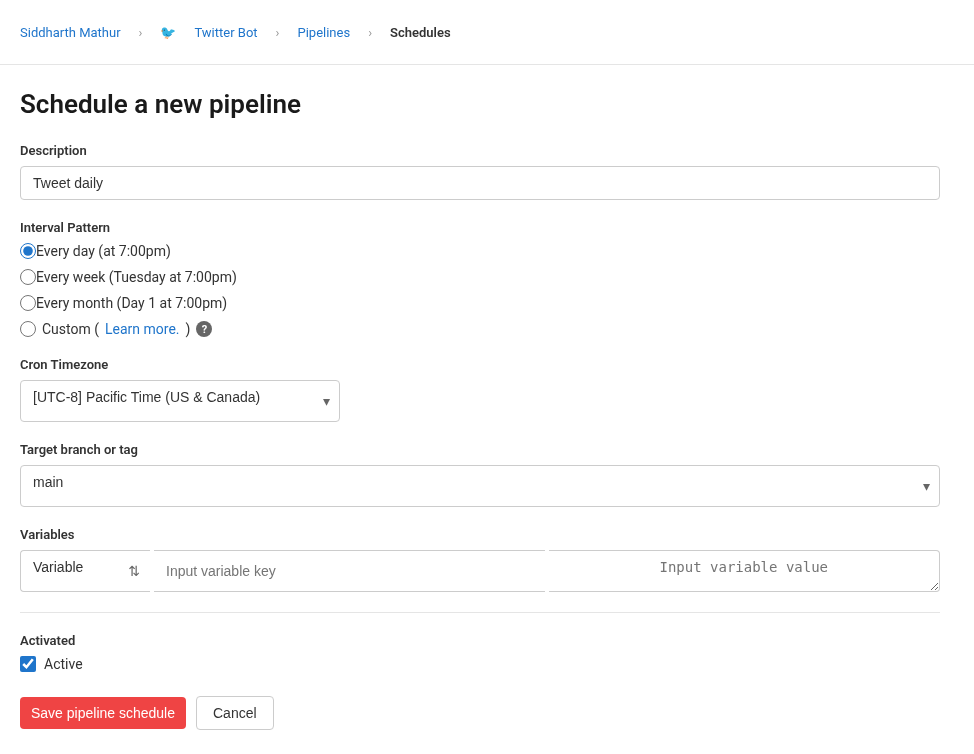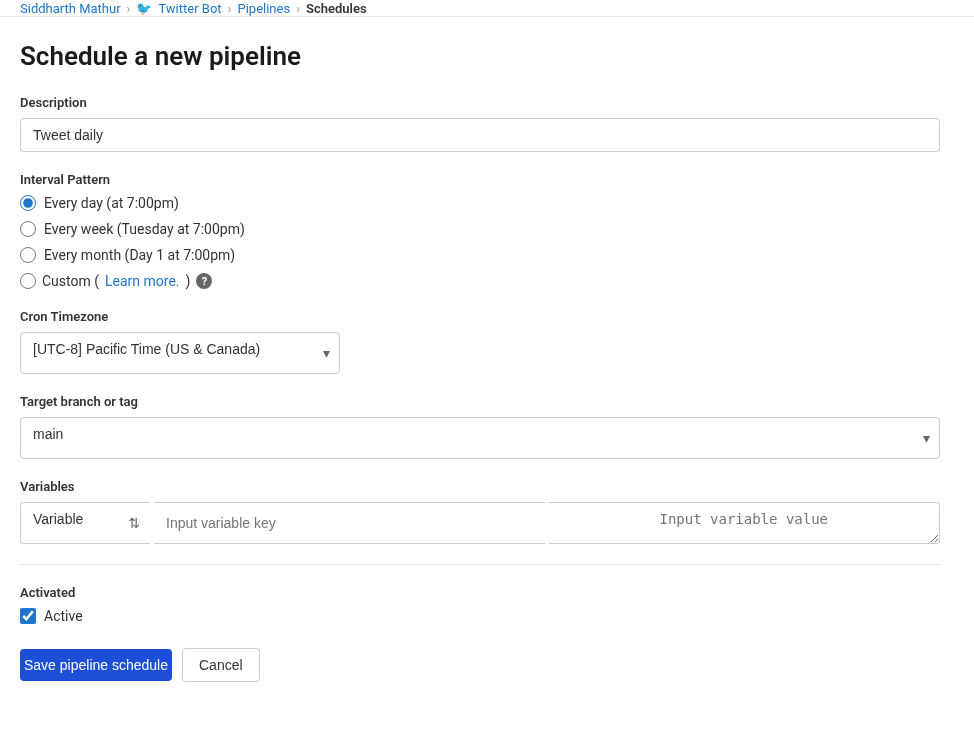--- a/index.html
+++ b/index.html
@@ -12,11 +12,11 @@
     .breadcrumb {
       display: flex;
       align-items: center;
-      padding: 0 20px;
+      padding: 24px 20px;
       border-bottom: 1px solid #e5e5e5;
       font-size: 13px;
       color: #555;
-      gap: 6px;
+      gap: 18px;
       text-align: center;
     }
     .breadcrumb a {

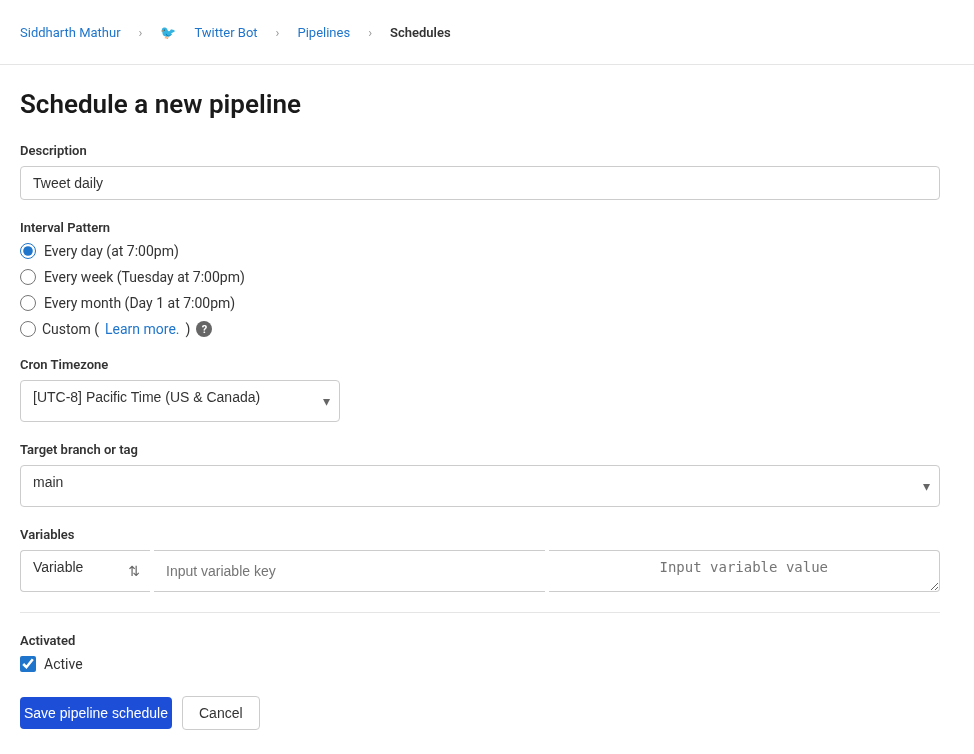--- a/index.html
+++ b/index.html
@@ -72,7 +72,6 @@
     .radio-item {
       display: flex;
       align-items: flex-start;
-      gap: 8px;
       font-size: 14px;
       cursor: pointer;
     }

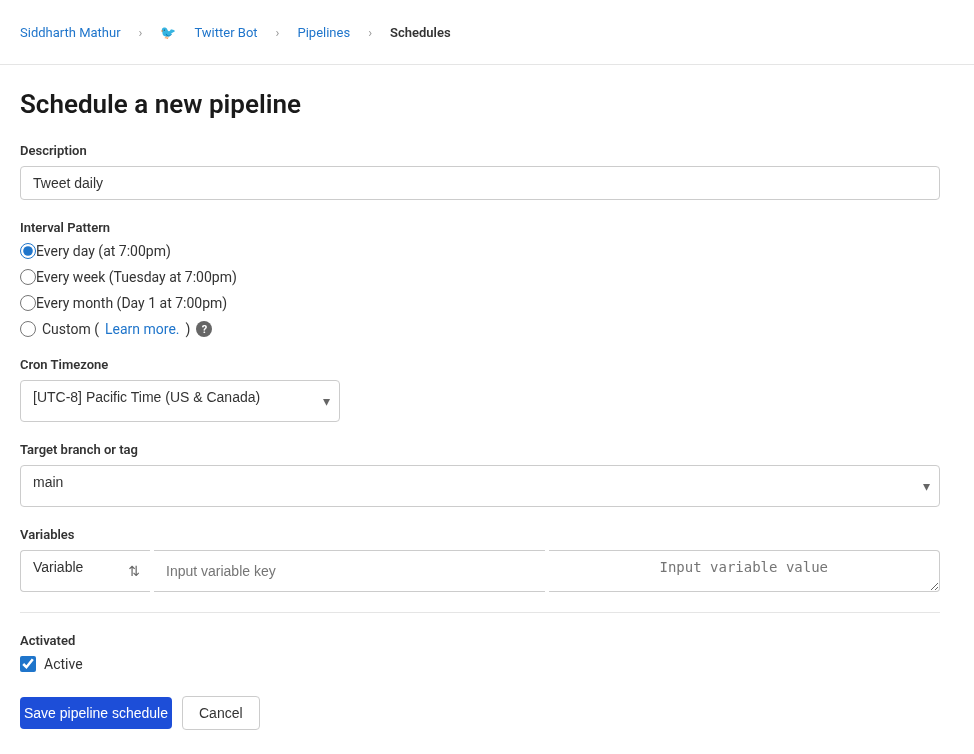--- a/index.html
+++ b/index.html
@@ -201,11 +201,11 @@
       align-items: center;
     }
     .btn-primary {
-      background: #1d4ed8;
+      background: #ef4444;
       color: #fff;
       border: none;
       border-radius: 4px;
-      padding: 8px 4px;
+      padding: 8px 11px;
       font-size: 14px;
       font-weight: 500;
       cursor: pointer;

